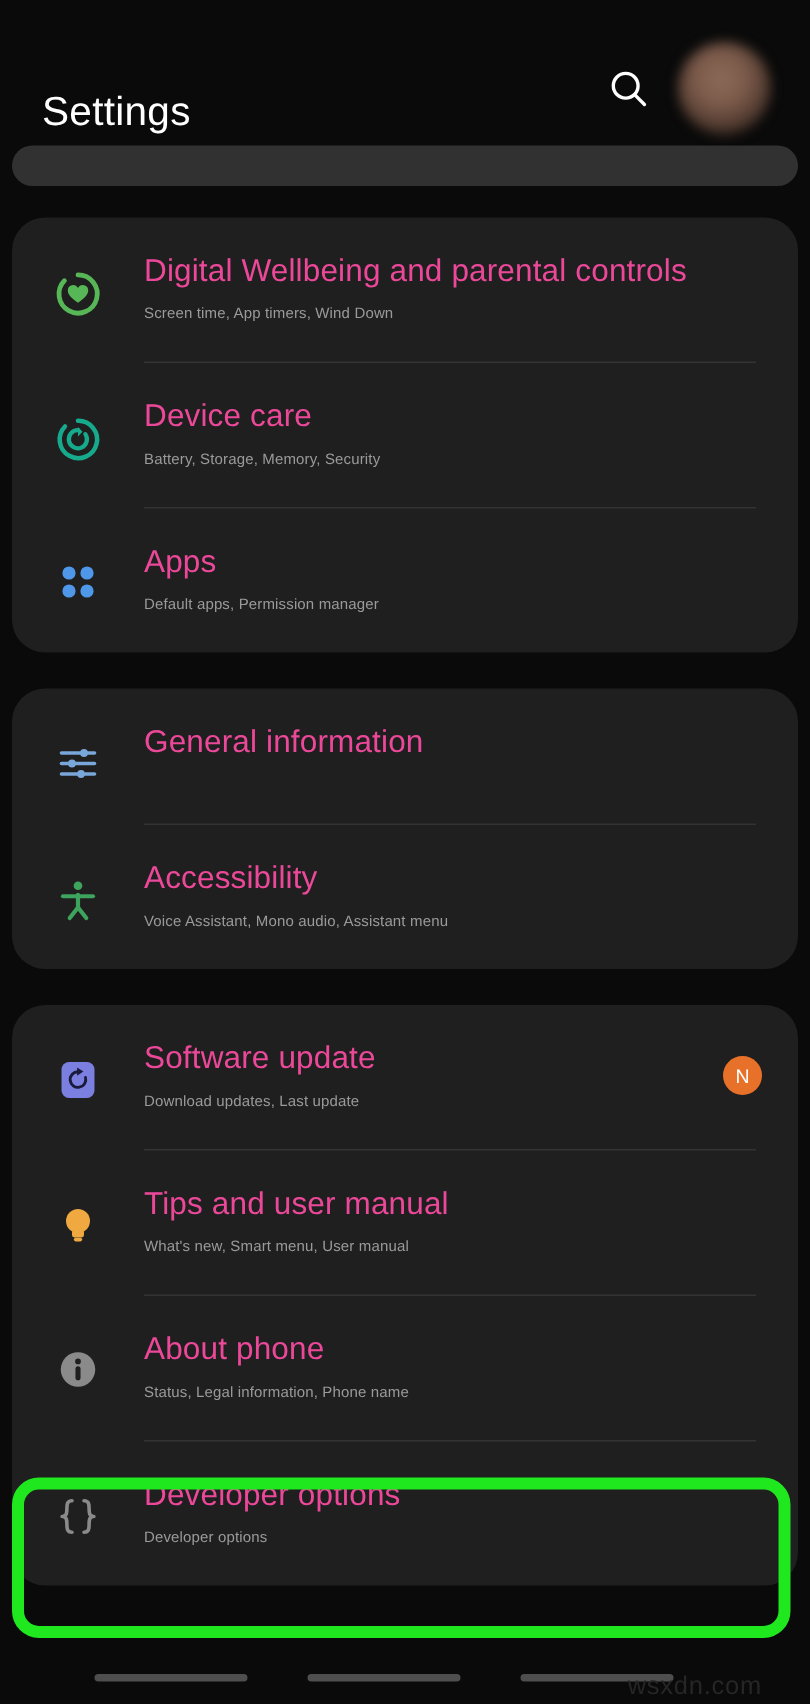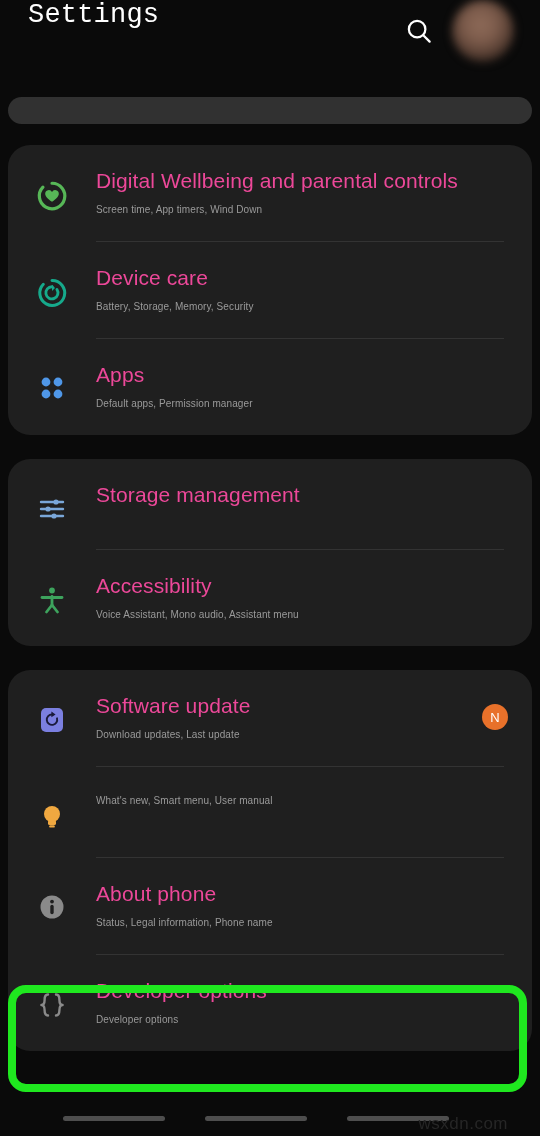--- a/index.html
+++ b/index.html
@@ -16,10 +16,9 @@
   .header {
     height:90px;
     display:flex;
-    align-items:flex-start;
+    align-items:flex-end;
     padding:0 26px 0 28px;
     position:relative;
-    font-family:Liberation Mono, monospace;
   }
   .header-title {
     font-size:27px;

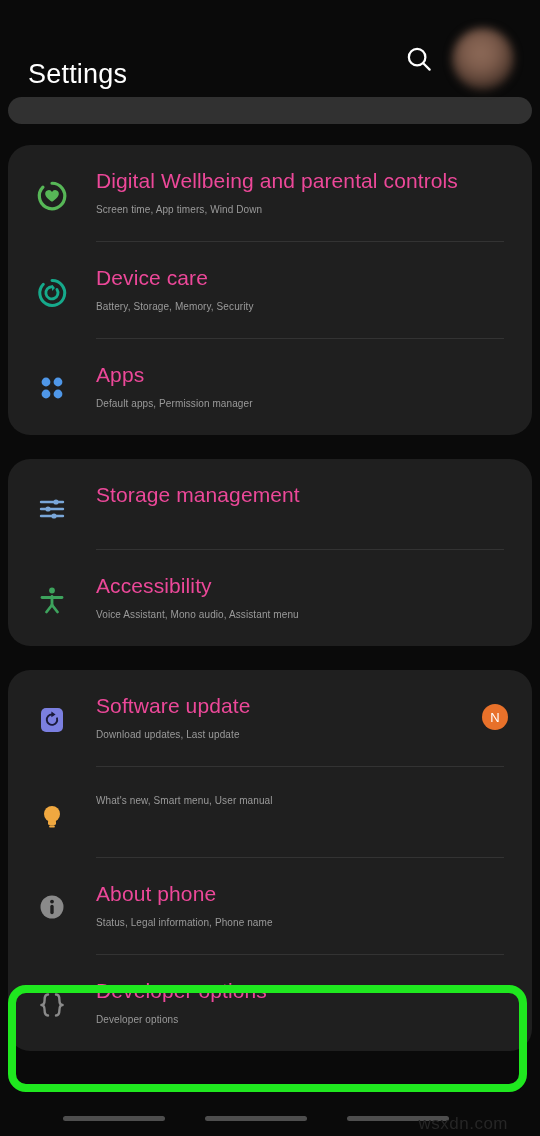--- a/index.html
+++ b/index.html
@@ -225,7 +225,7 @@
       </svg>
     </div>
     <div class="row-text">
-      <div class="row-title">Storage management</div>
+      <div class="row-title">General information</div>
     </div>
   </div>
 

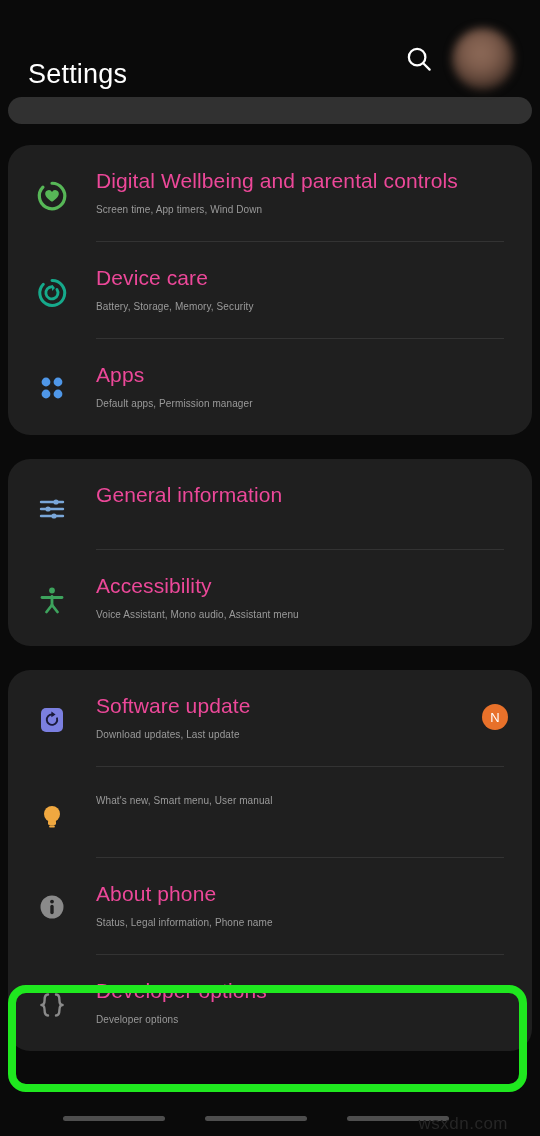--- a/index.html
+++ b/index.html
@@ -276,6 +276,7 @@
       </svg>
     </div>
     <div class="row-text">
+      <div class="row-title">Tips and user manual</div>
       <div class="row-sub">What's new, Smart menu, User manual</div>
     </div>
   </div>

